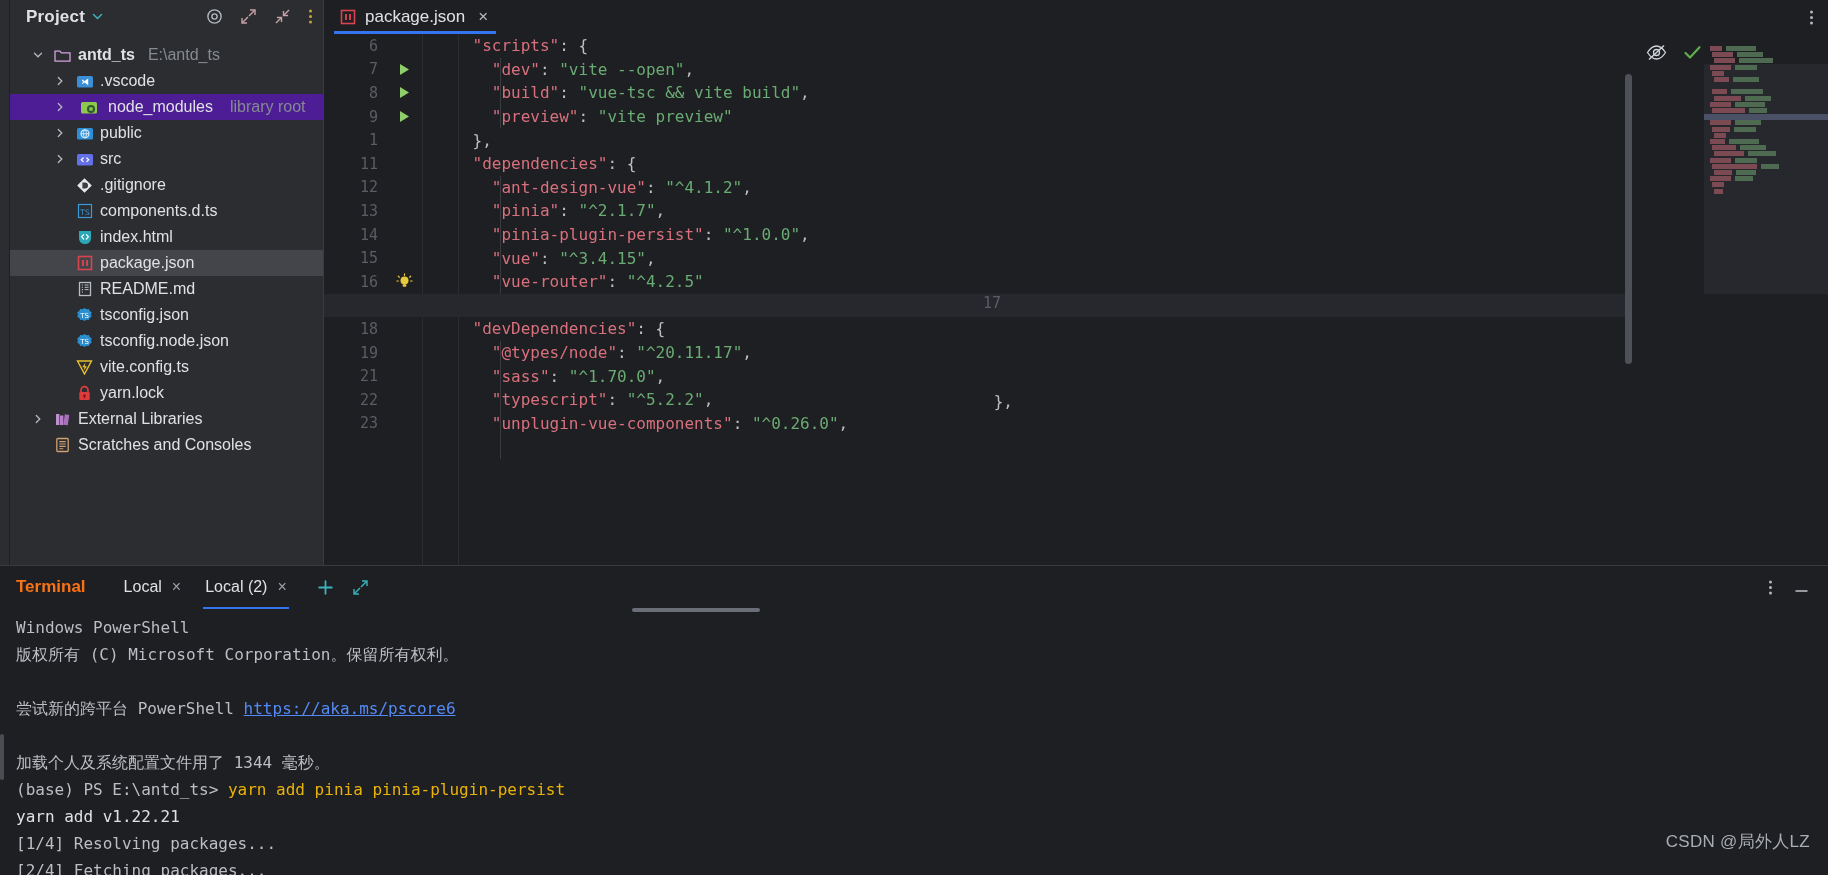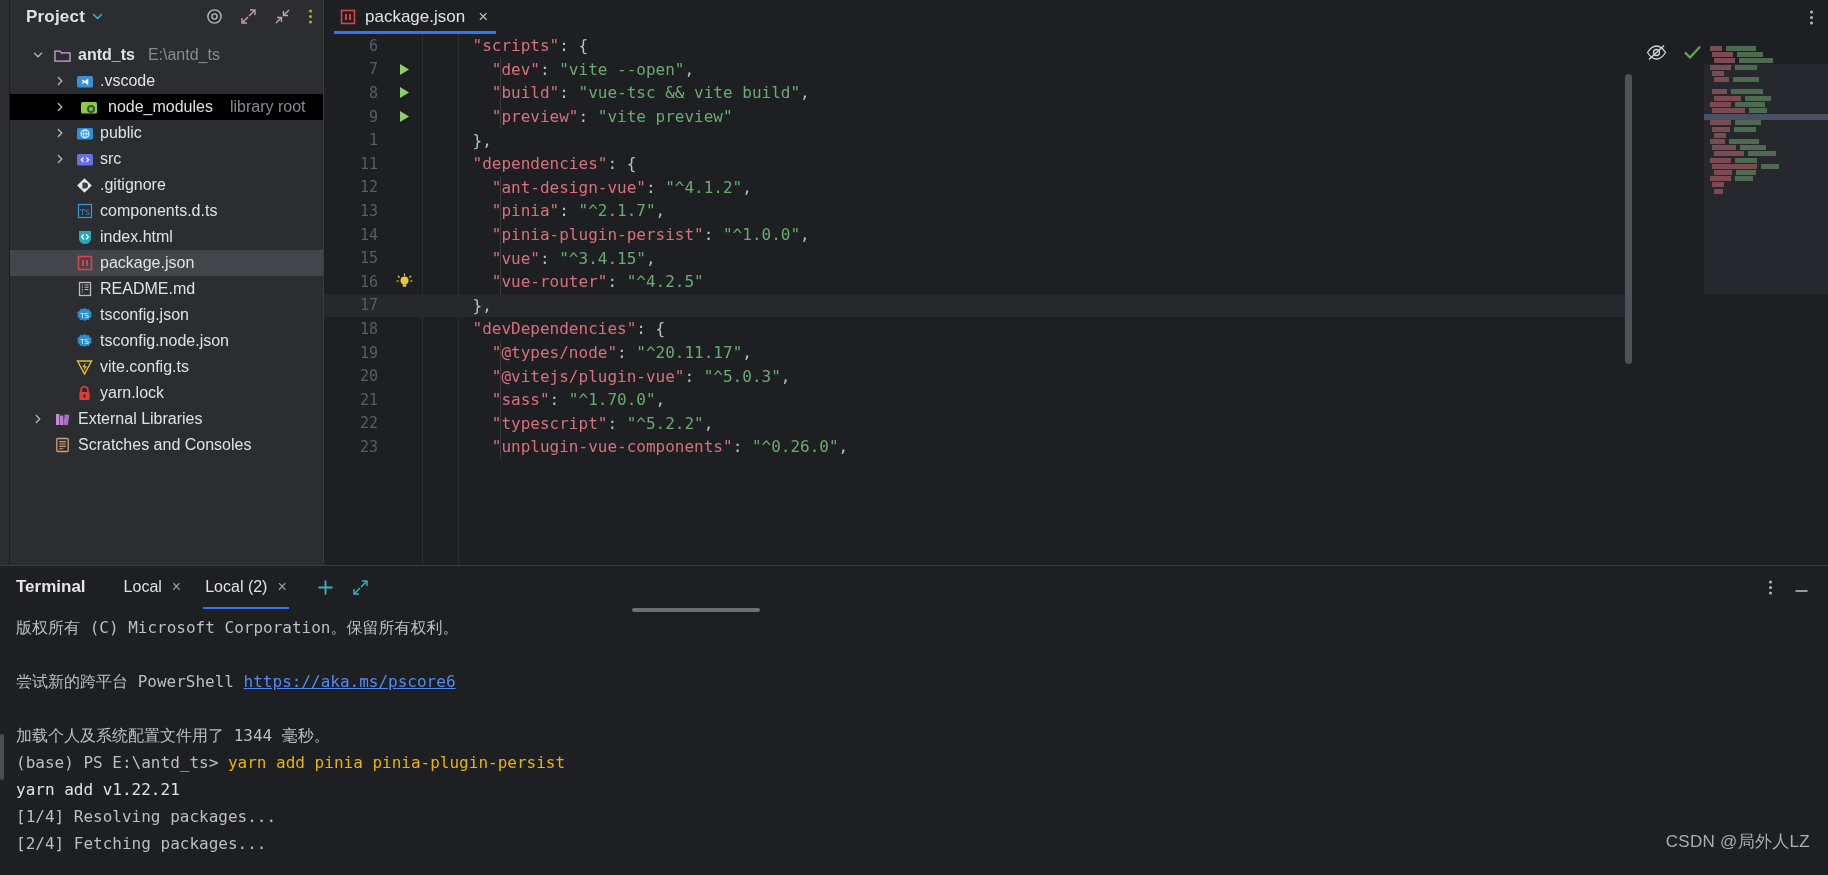--- a/index.html
+++ b/index.html
@@ -42,7 +42,7 @@
     white-space: nowrap;
   }
   .row.sel-active { background: #43454a; }
-  .row.sel-lib { background: #000000; gap: 10px; }
+  .row.sel-lib { background: #4c1d95; gap: 10px; }
   .row .arrow { width: 15px; flex: 0 0 15px; color: #b4b8bf; font-size: 12px; text-align:center; }
   .row .arrow.none { visibility: hidden; }
   .row .ic { width: 19px; height: 19px; flex: 0 0 19px; display:inline-flex; align-items:center; justify-content:center; }

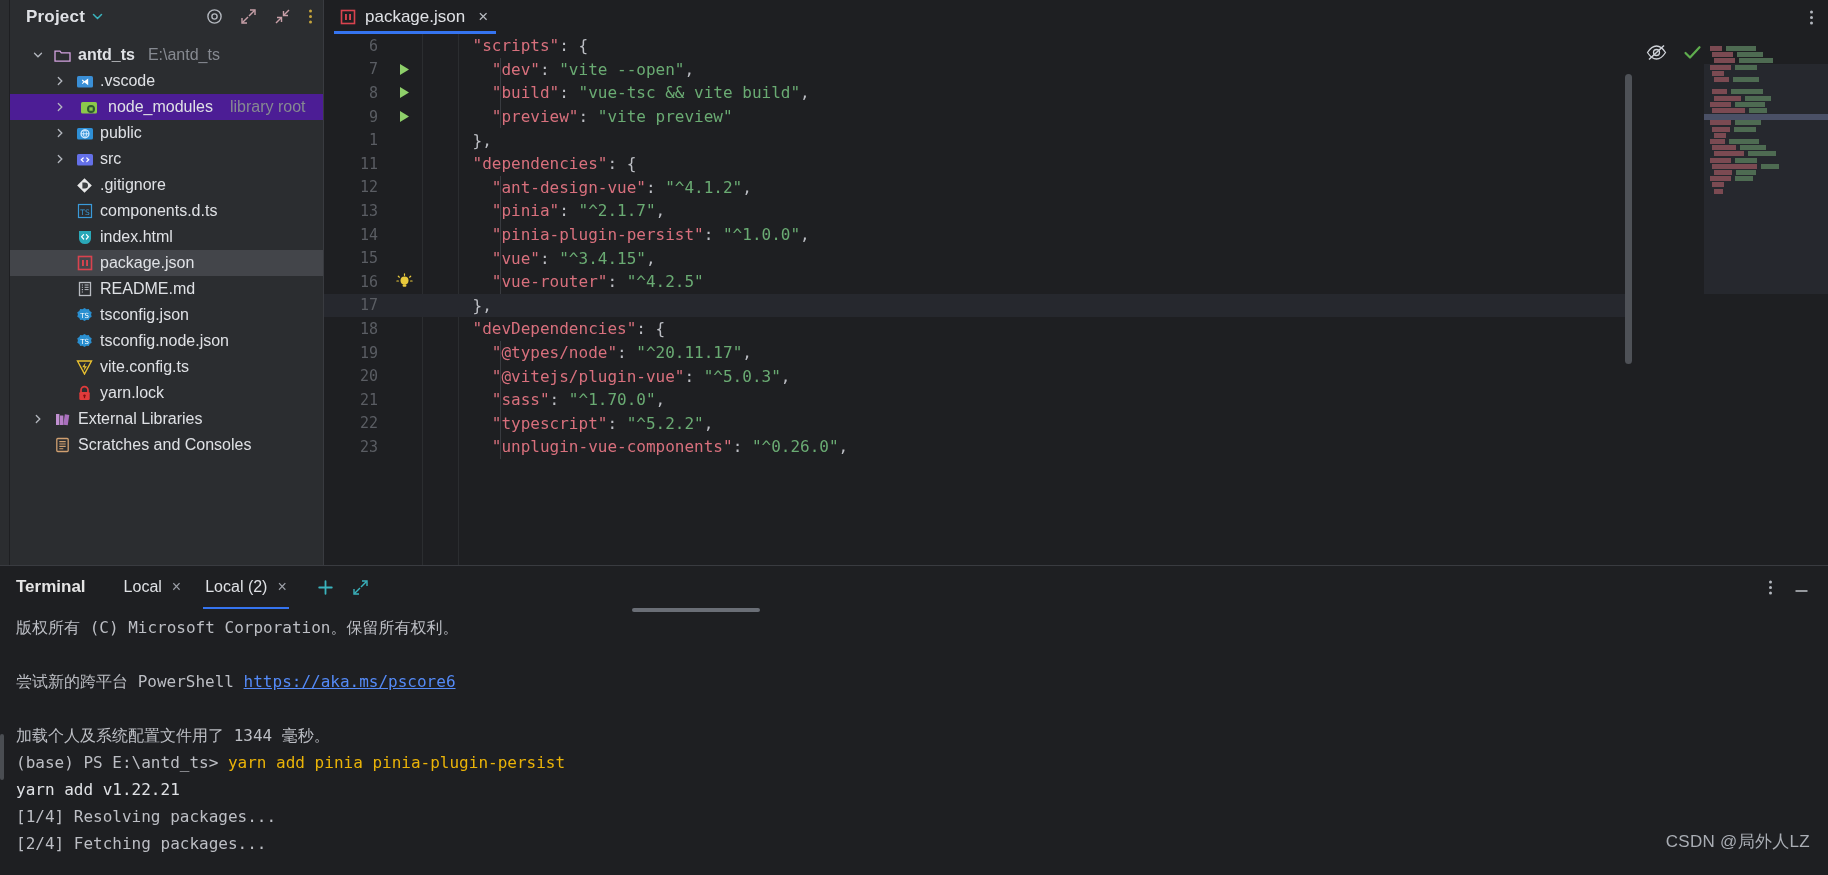--- a/index.html
+++ b/index.html
@@ -75,7 +75,7 @@
   .code-line {
     display: flex; align-items: center; height: 23.6px; position: relative; white-space: pre;
   }
-  .code-line.cur { background: #26282e; }
+  .code-line.cur { background: #26282e; flex-direction: column; }
   .ln {
     width: 62px; flex: 0 0 62px; text-align: right; color: #5a5d63; padding-right: 8px;
     font-size: 15px;

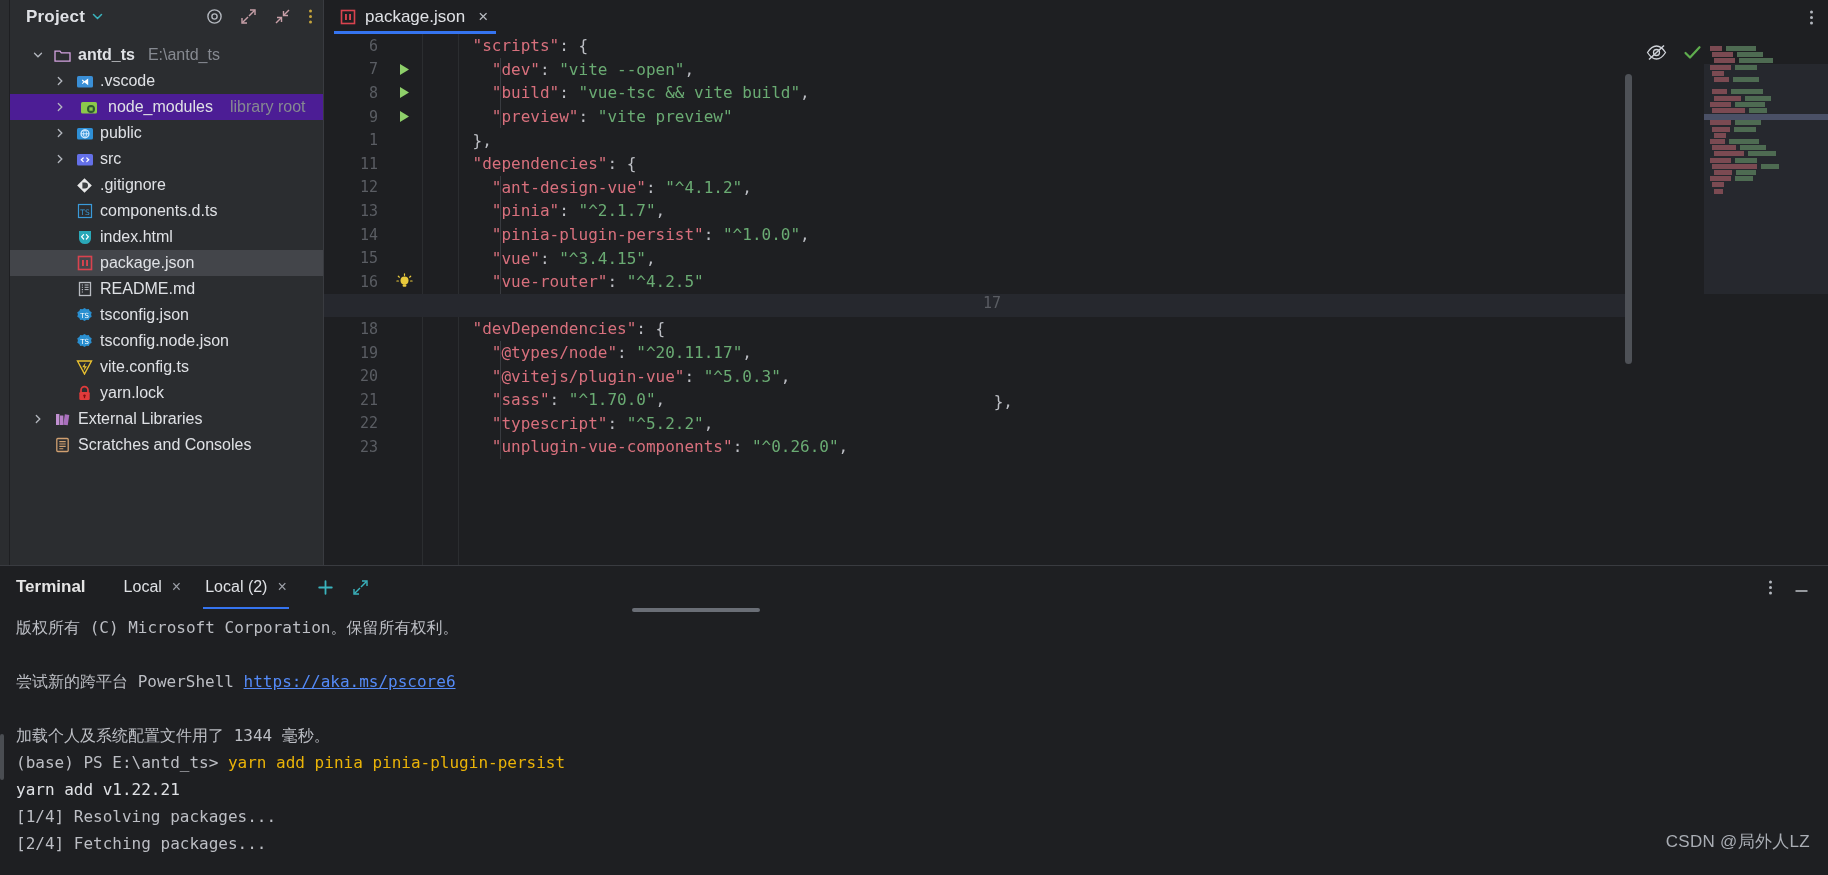--- a/index.html
+++ b/index.html
@@ -467,7 +467,6 @@
             <div class="code-line cur"><span class="ln">17</span><span class="gut"></span><span class="codetext"><span class="punc">    </span><span class="punc">},</span></span></div>
             <div class="code-line"><span class="ln">18</span><span class="gut"></span><span class="codetext"><span class="punc">    </span><span class="str-key">"devDependencies"</span><span class="punc">: {</span></span></div>
             <div class="code-line"><span class="ln">19</span><span class="gut"></span><span class="codetext"><span class="punc">      </span><span class="str-key">"@types/node"</span><span class="punc">: </span><span class="str-val">"^20.11.17"</span><span class="punc">,</span></span></div>
-            <div class="code-line"><span class="ln">20</span><span class="gut"></span><span class="codetext"><span class="punc">      </span><span class="str-key">"@vitejs/plugin-vue"</span><span class="punc">: </span><span class="str-val">"^5.0.3"</span><span class="punc">,</span></span></div>
             <div class="code-line"><span class="ln">21</span><span class="gut"></span><span class="codetext"><span class="punc">      </span><span class="str-key">"sass"</span><span class="punc">: </span><span class="str-val">"^1.70.0"</span><span class="punc">,</span></span></div>
             <div class="code-line"><span class="ln">22</span><span class="gut"></span><span class="codetext"><span class="punc">      </span><span class="str-key">"typescript"</span><span class="punc">: </span><span class="str-val">"^5.2.2"</span><span class="punc">,</span></span></div>
             <div class="code-line"><span class="ln">23</span><span class="gut"></span><span class="codetext"><span class="punc">      </span><span class="str-key">"unplugin-vue-components"</span><span class="punc">: </span><span class="str-val">"^0.26.0"</span><span class="punc">,</span></span></div>

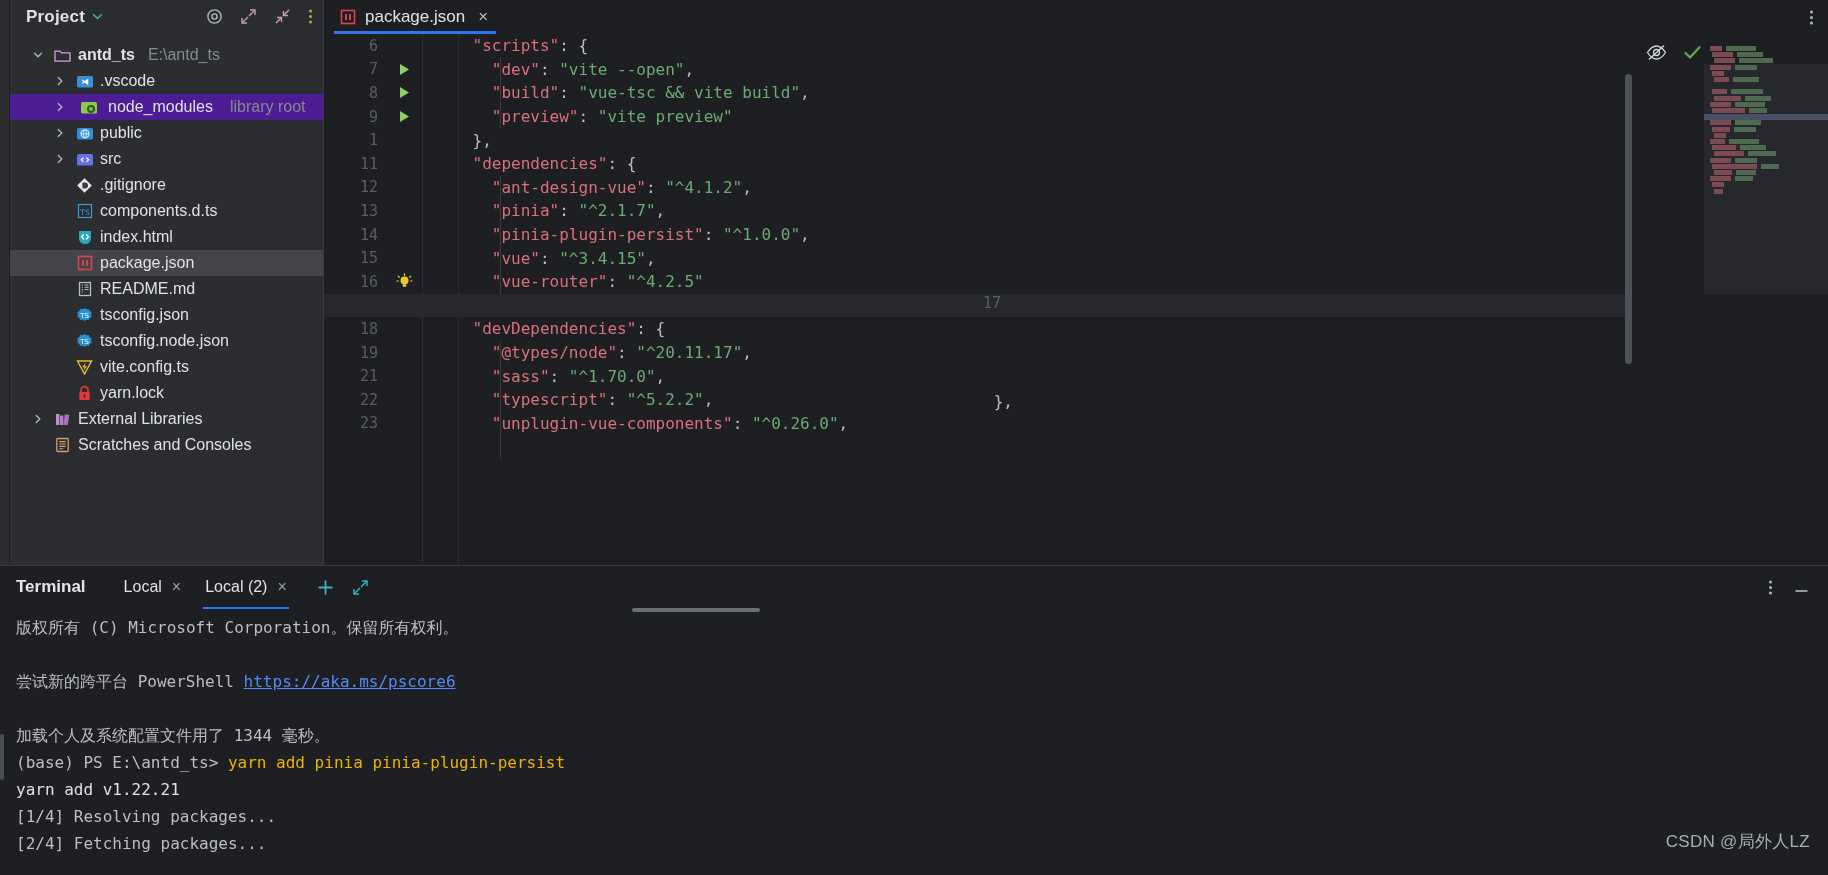--- a/index.html
+++ b/index.html
@@ -116,7 +116,7 @@
   
   .terminal { flex: 1; background: #1e1f22; display: flex; flex-direction: column; border-top: 1px solid #393b40; }
   .term-header { height: 42px; display: flex; align-items: center; padding: 0 14px 0 16px; gap: 0; }
-  .term-title { color: #e5e5e5; font-size: 17px; font-weight: 700; margin-right: 30px; }
+  .term-title { color: #f97316; font-size: 17px; font-weight: 700; margin-right: 30px; }
   .term-tab { display: flex; align-items: center; gap: 10px; color: #dfe1e5; font-size: 16px; margin-right: 8px; padding: 4px 8px; }
   .term-tab.active { color: #dfe1e5; position: relative; }
   .term-tab.active::after {

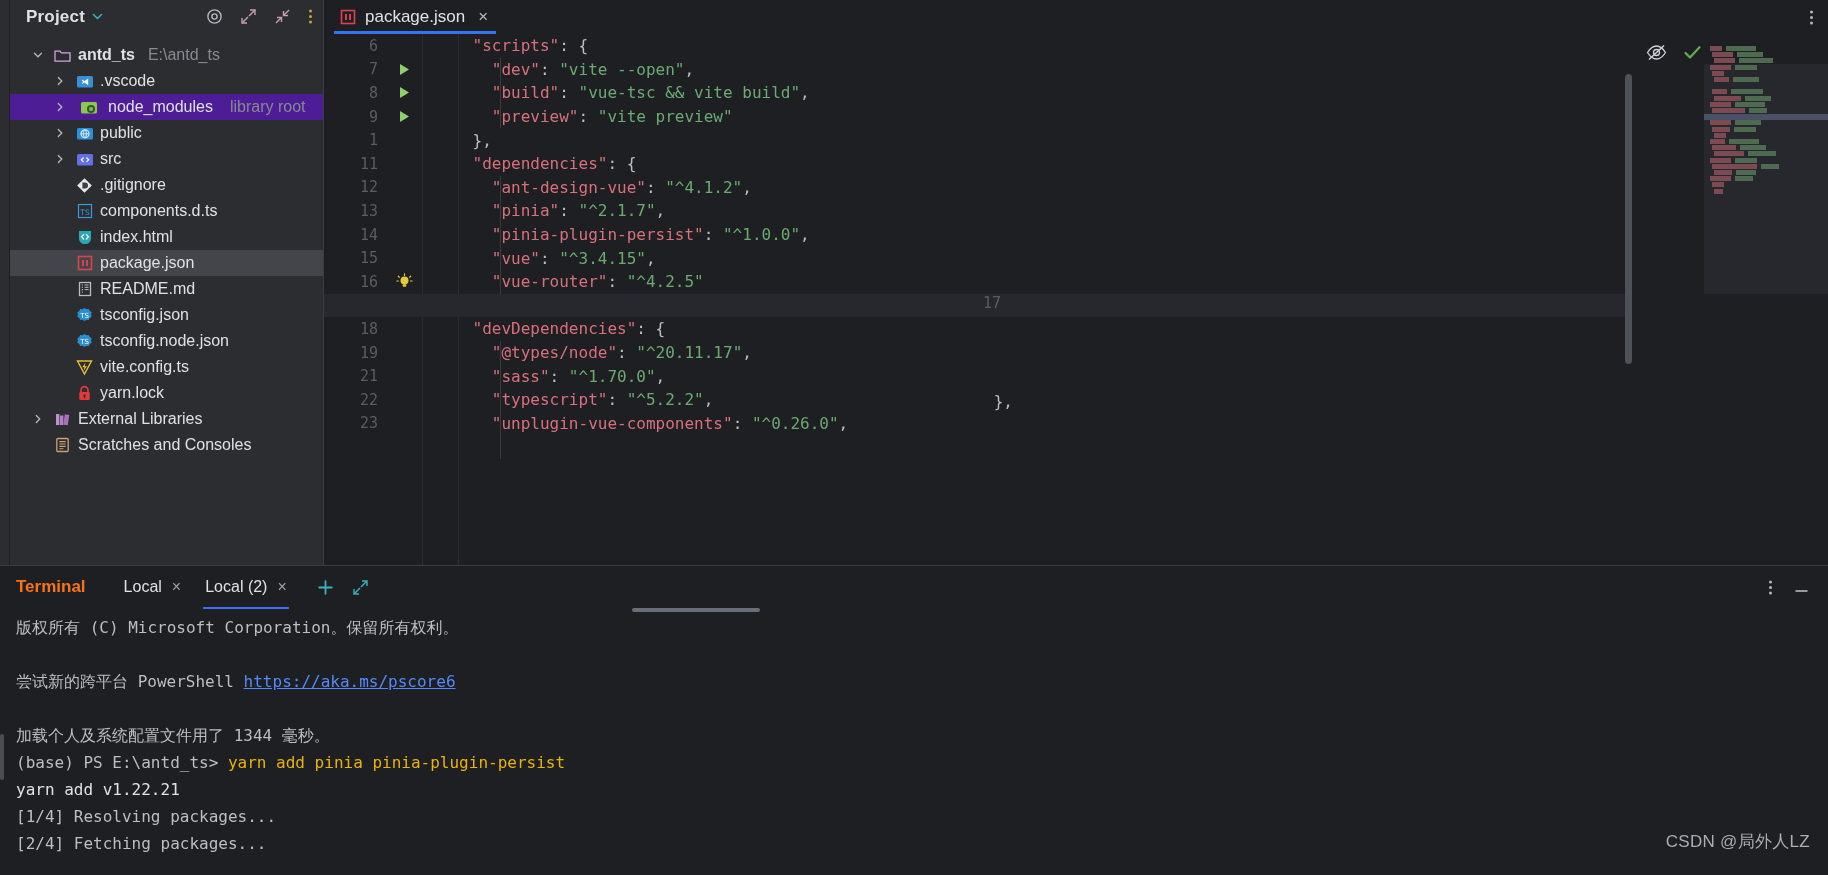--- a/index.html
+++ b/index.html
@@ -594,6 +594,7 @@
         <div class="term-scroll-thumb"></div>
       </div>
       <div class="term-hsplit"></div>
+    <div class="term-line">Windows PowerShell</div>
         <div class="term-line">版权所有 (C) Microsoft Corporation。保留所有权利。</div>
         <div class="term-line">&nbsp;</div>
         <div class="term-line">尝试新的跨平台 PowerShell <span class="t-link">https://aka.ms/pscore6</span></div>

